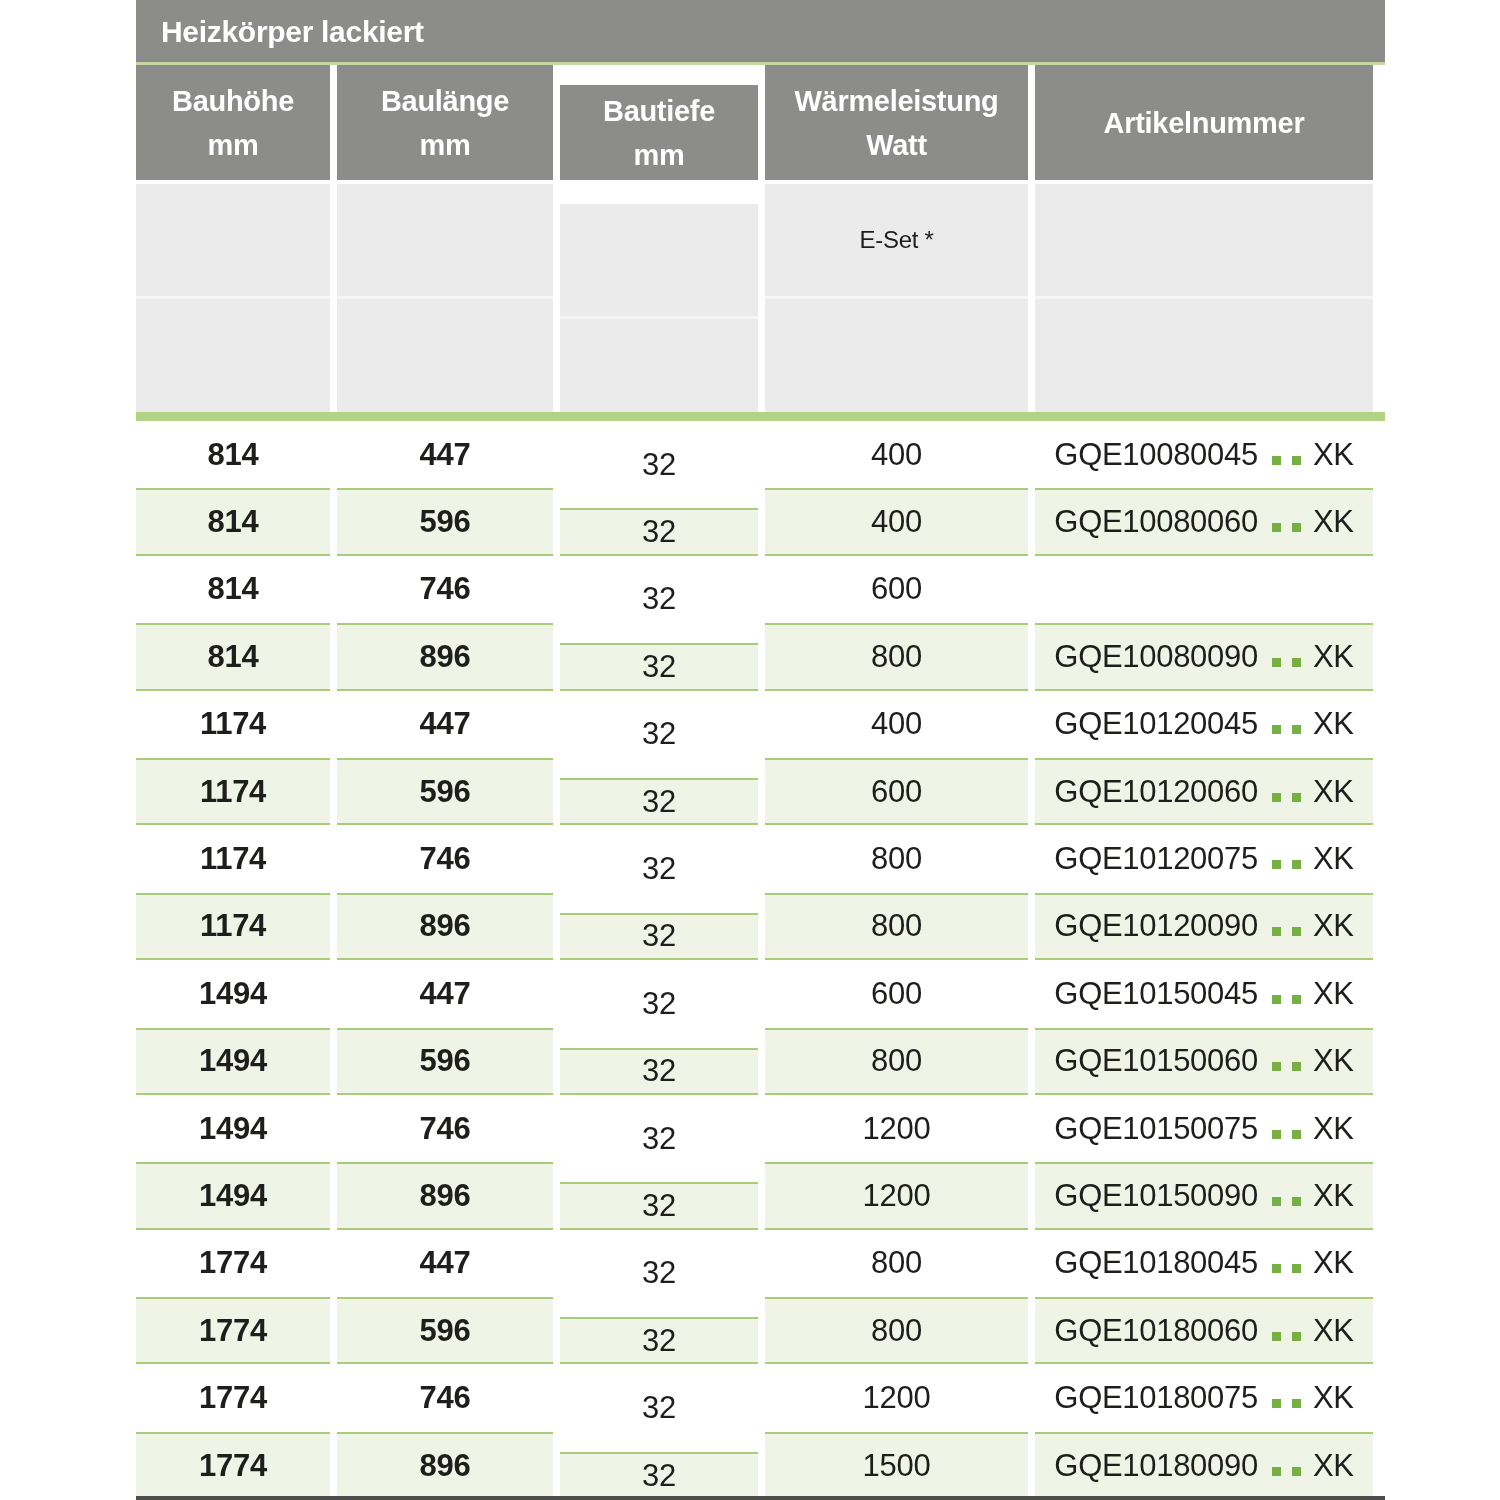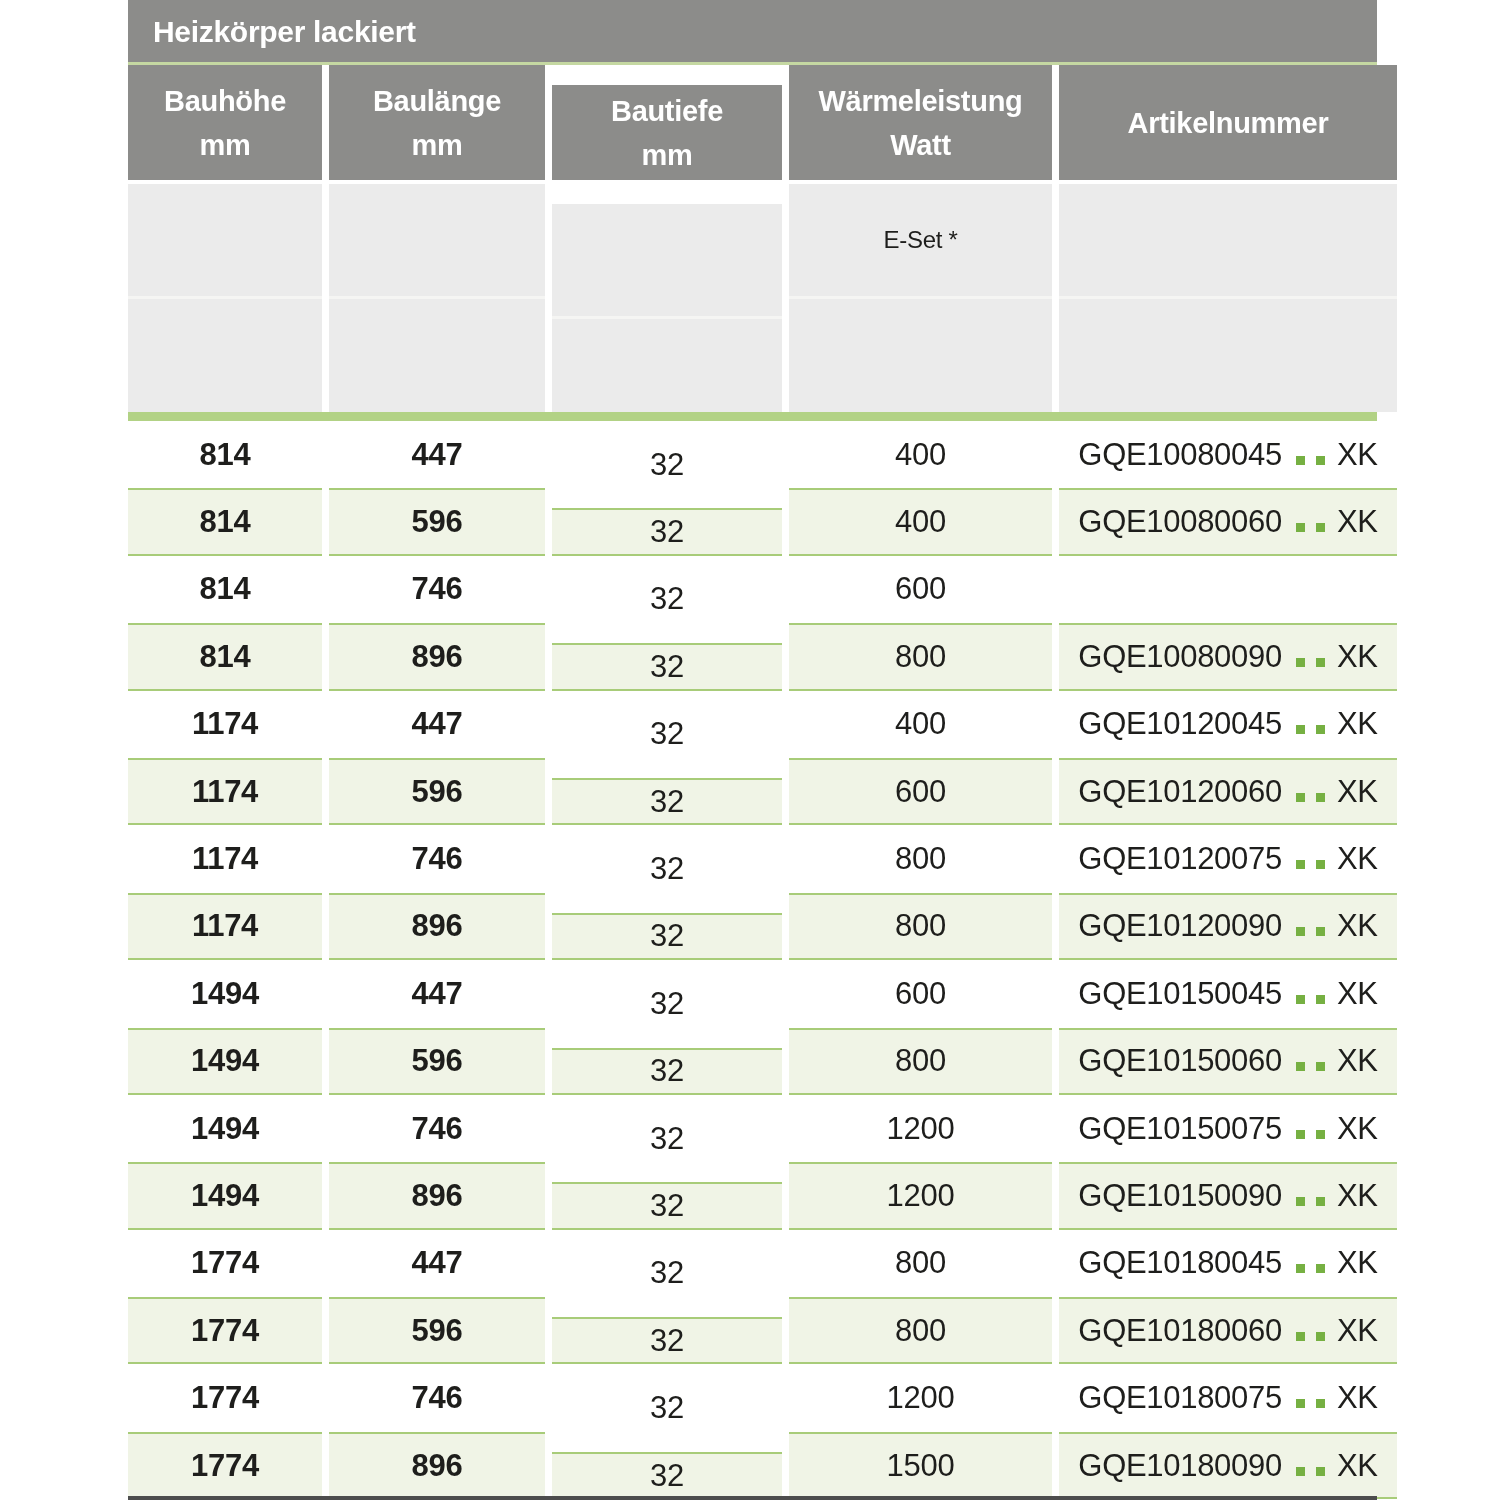--- a/index.html
+++ b/index.html
@@ -26,7 +26,7 @@
 
   .table {
     position: absolute;
-    left: 128px; top: 0;
+    left: 136px; top: 0;
     width: 1249px; height: 1500px;
   }
 

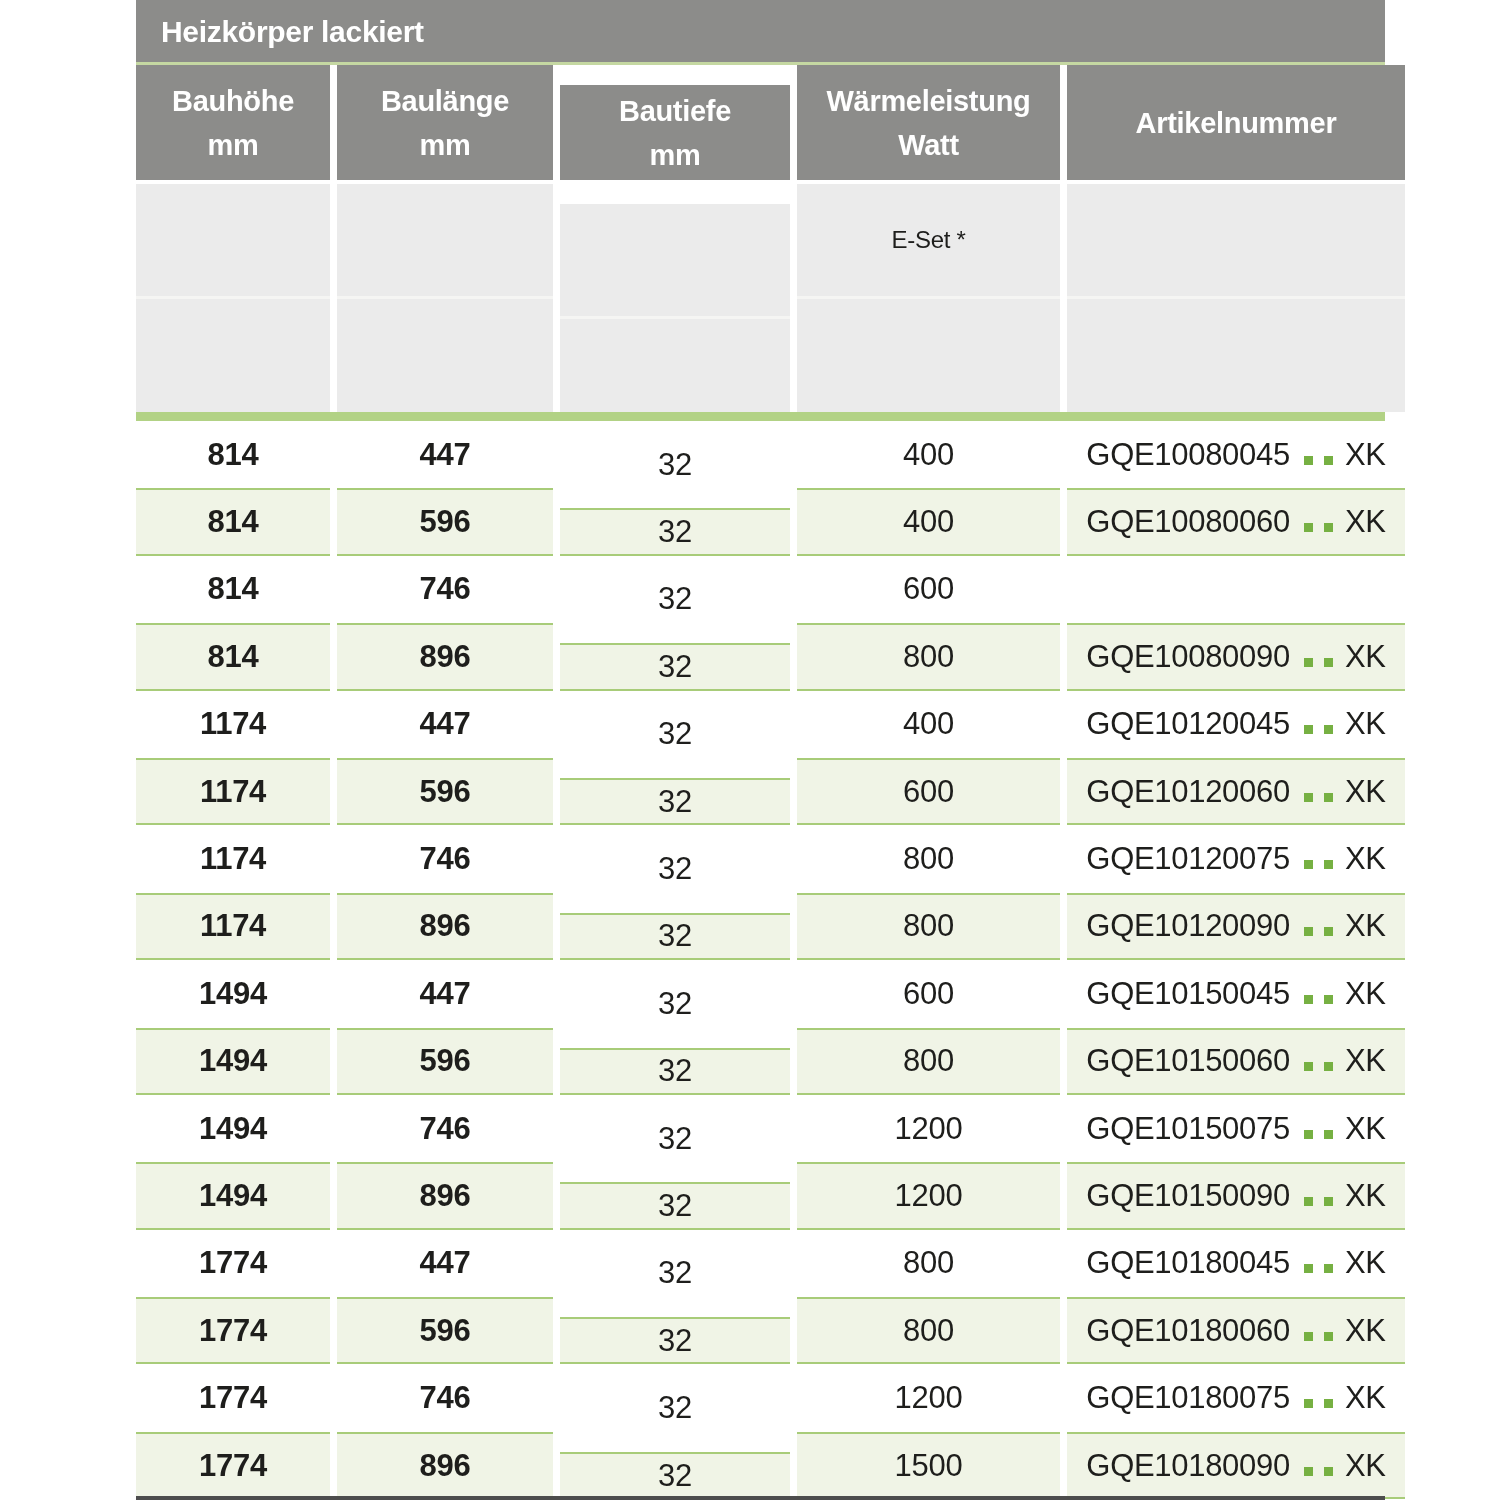--- a/index.html
+++ b/index.html
@@ -47,7 +47,7 @@
   .cols { display: flex; gap: 7px; }
   .c1 { width: 194px; flex: none; }
   .c2 { width: 216px; flex: none; }
-  .c3 { width: 230px; flex: none; margin-top: 20px; }
+  .c3 { width: 198px; flex: none; margin-top: 20px; }
   .c4 { width: 263px; flex: none; }
   .c5 { width: 338px; flex: none; }
 

